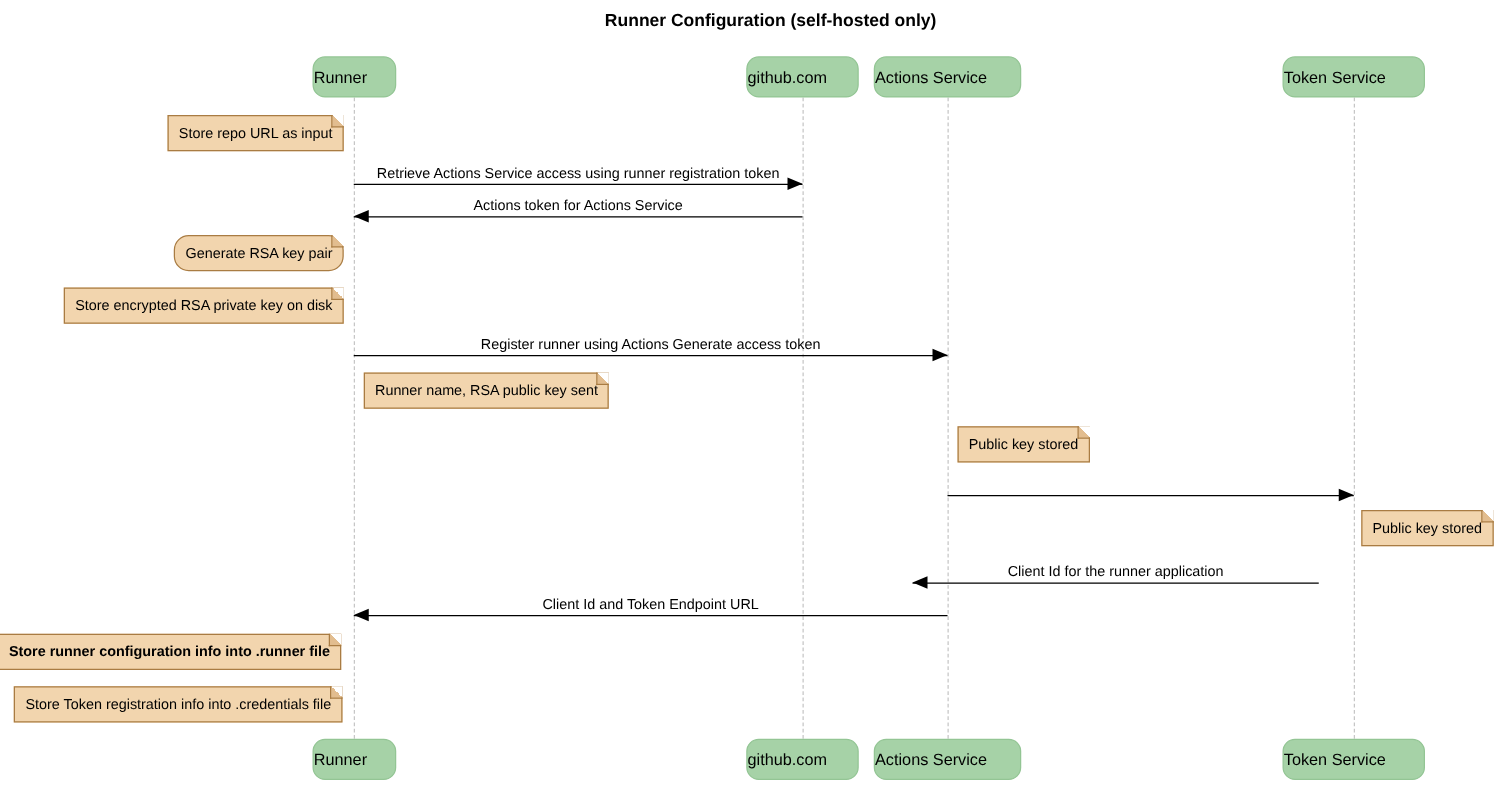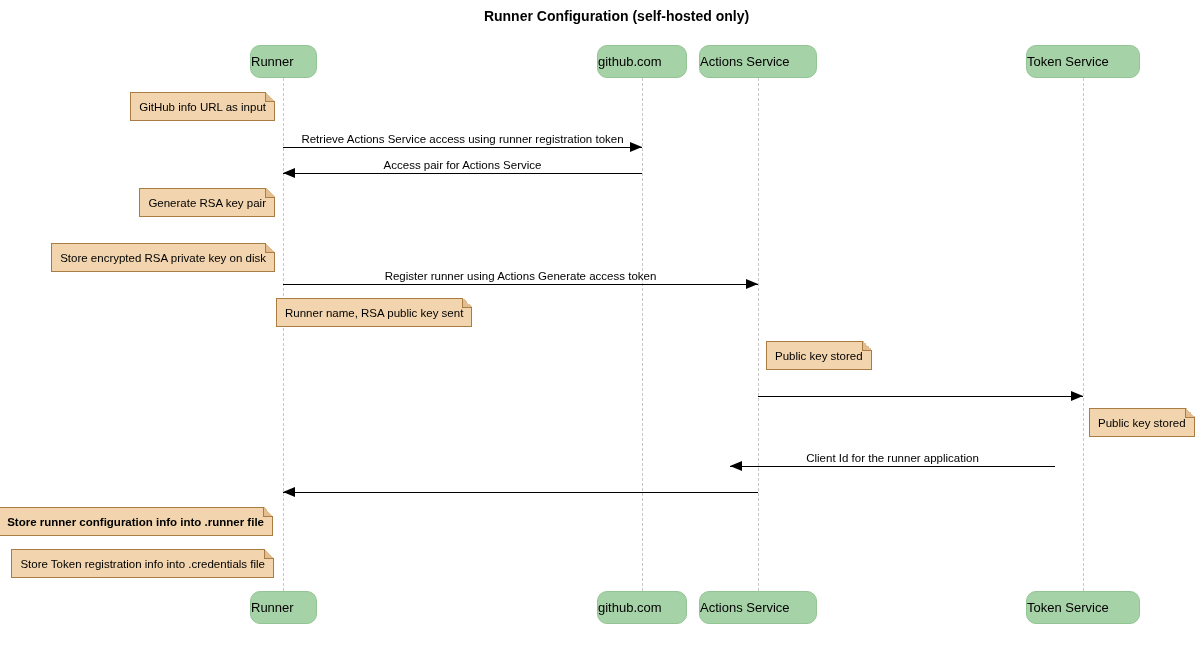--- a/index.html
+++ b/index.html
@@ -124,7 +124,7 @@
   <div class="actor" style="left:1026px;top:591px;width:114px;">Token Service</div>
 
   <div class="note" style="right:925px;top:92px;">
-    <span>GitHub info URL as input</span>
+    <span>Store repo URL as input</span>
     <span class="fold"></span>
   </div>
 

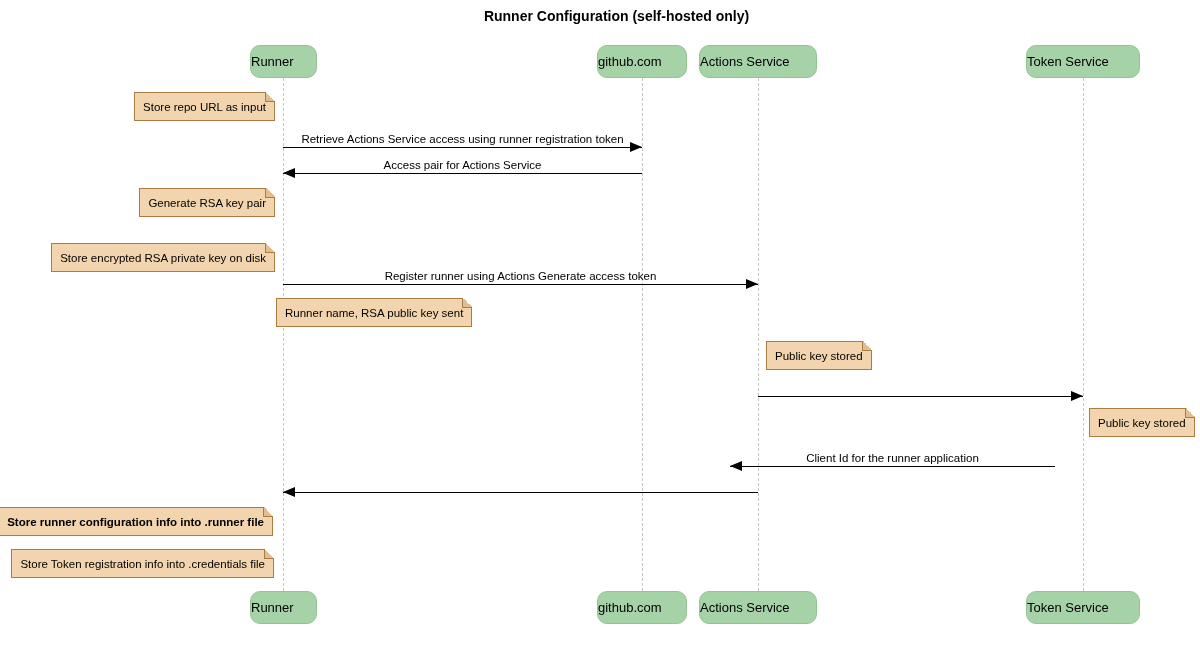--- a/index.html
+++ b/index.html
@@ -134,7 +134,7 @@
   </div>
 
   <div class="msg" style="left:283px;top:156px;width:359px;">
-    <div class="msg-label">Access pair for Actions Service</div>
+    <div class="msg-label">Actions token for Actions Service</div>
     <span class="head left"></span>
   </div>
 

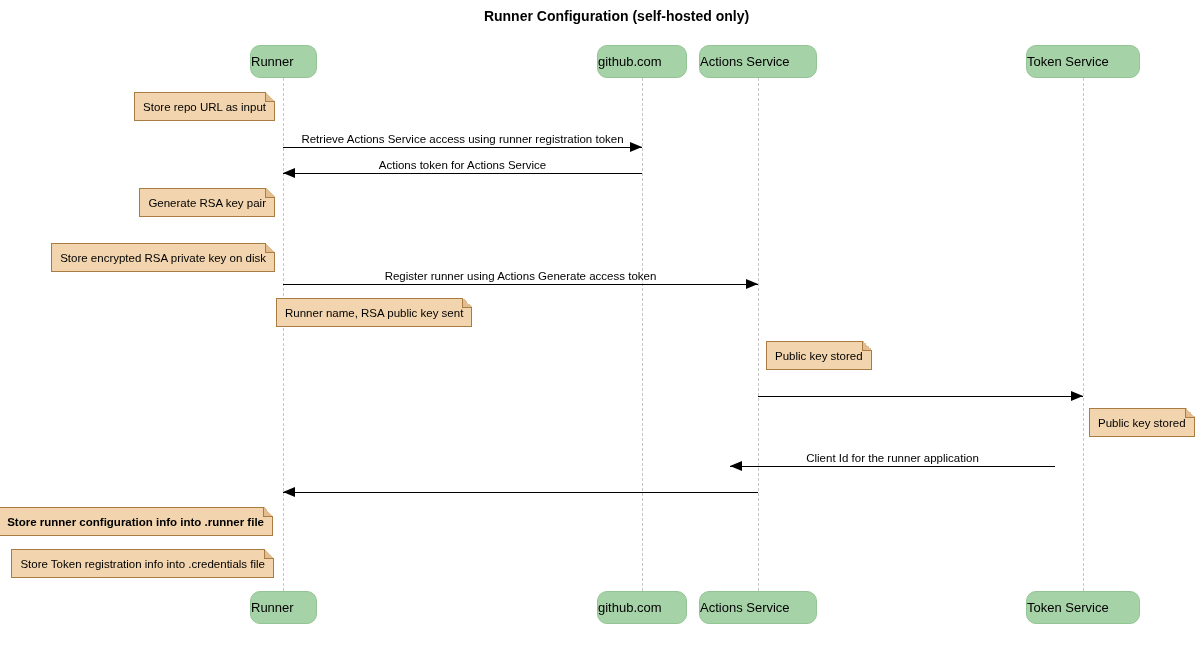--- a/index.html
+++ b/index.html
@@ -138,7 +138,7 @@
     <span class="head left"></span>
   </div>
 
-  <div class="note" style="right:925px;top:188px;">
+  <div class="note" style="right:925px;top:188px;border-radius:12px;">
     <span>Generate RSA key pair</span>
     <span class="fold"></span>
   </div>

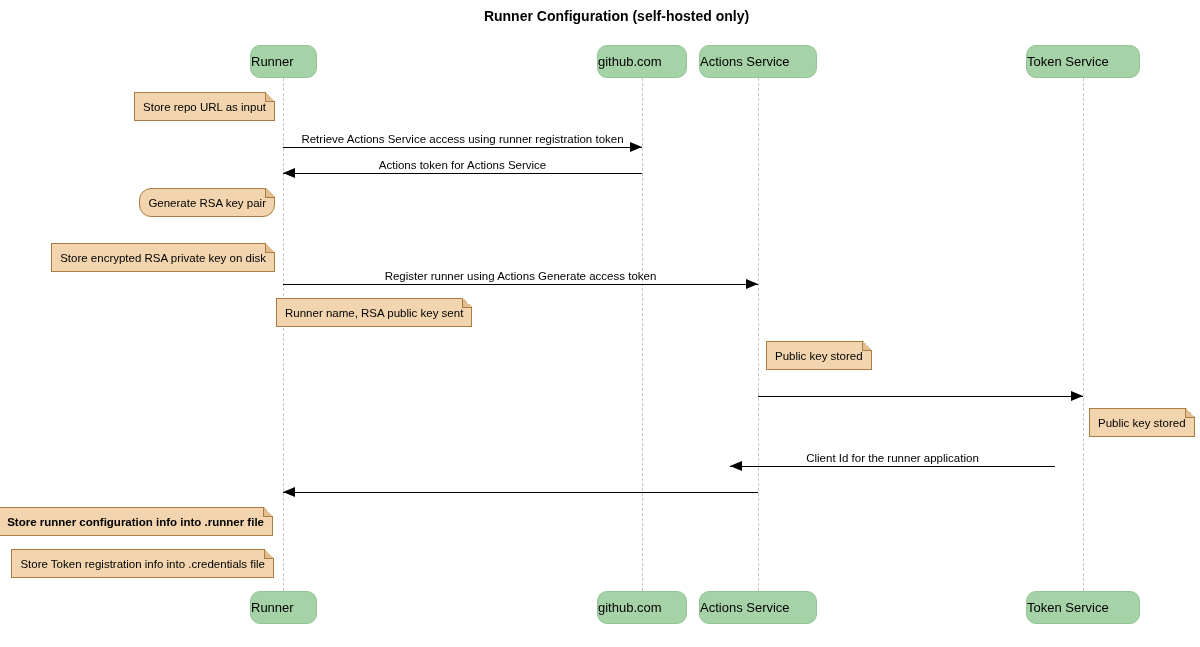--- a/index.html
+++ b/index.html
@@ -143,7 +143,7 @@
     <span class="fold"></span>
   </div>
 
-  <div class="note" style="right:925px;top:230px;margin-top:13px;">
+  <div class="note" style="right:925px;top:230px;">
     <span>Store encrypted RSA private key on disk</span>
     <span class="fold"></span>
   </div>

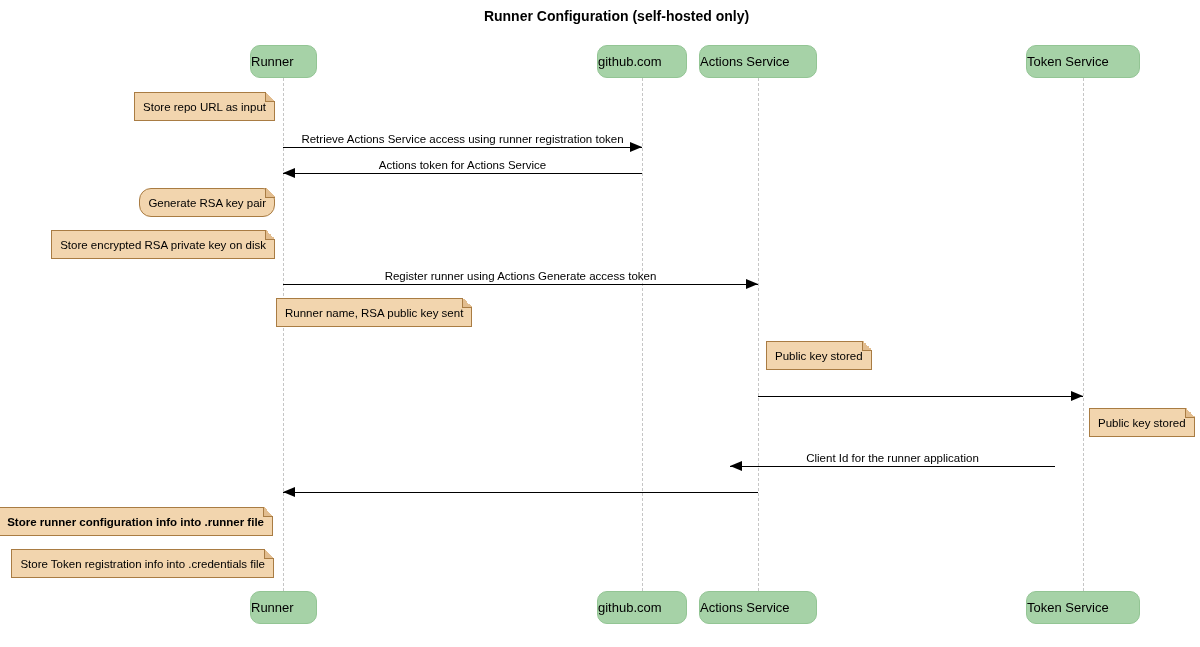--- a/index.html
+++ b/index.html
@@ -153,7 +153,7 @@
     <span class="head right"></span>
   </div>
 
-  <div class="note" style="left:276px;top:298px;">
+  <div class="note" style="left:291px;top:298px;">
     <span>Runner name, RSA public key sent</span>
     <span class="fold"></span>
   </div>

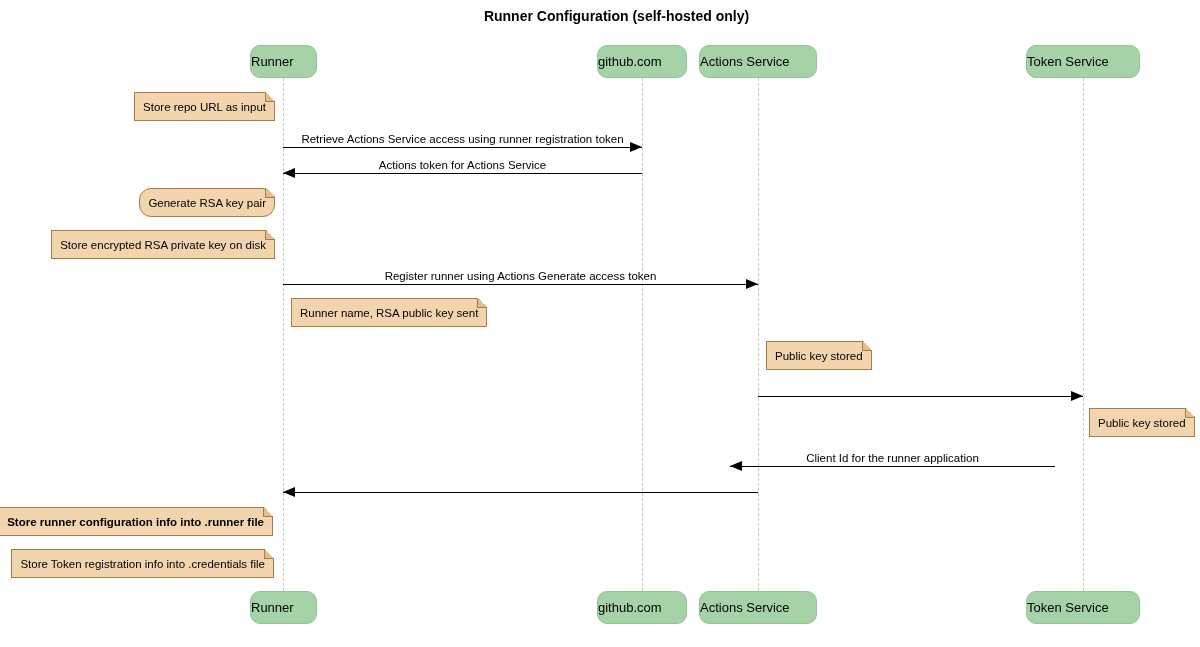--- a/index.html
+++ b/index.html
@@ -178,6 +178,7 @@
   </div>
 
   <div class="msg" style="left:283px;top:475px;width:475px;">
+    <div class="msg-label">Client Id and Token Endpoint URL</div>
     <span class="head left"></span>
   </div>
 

